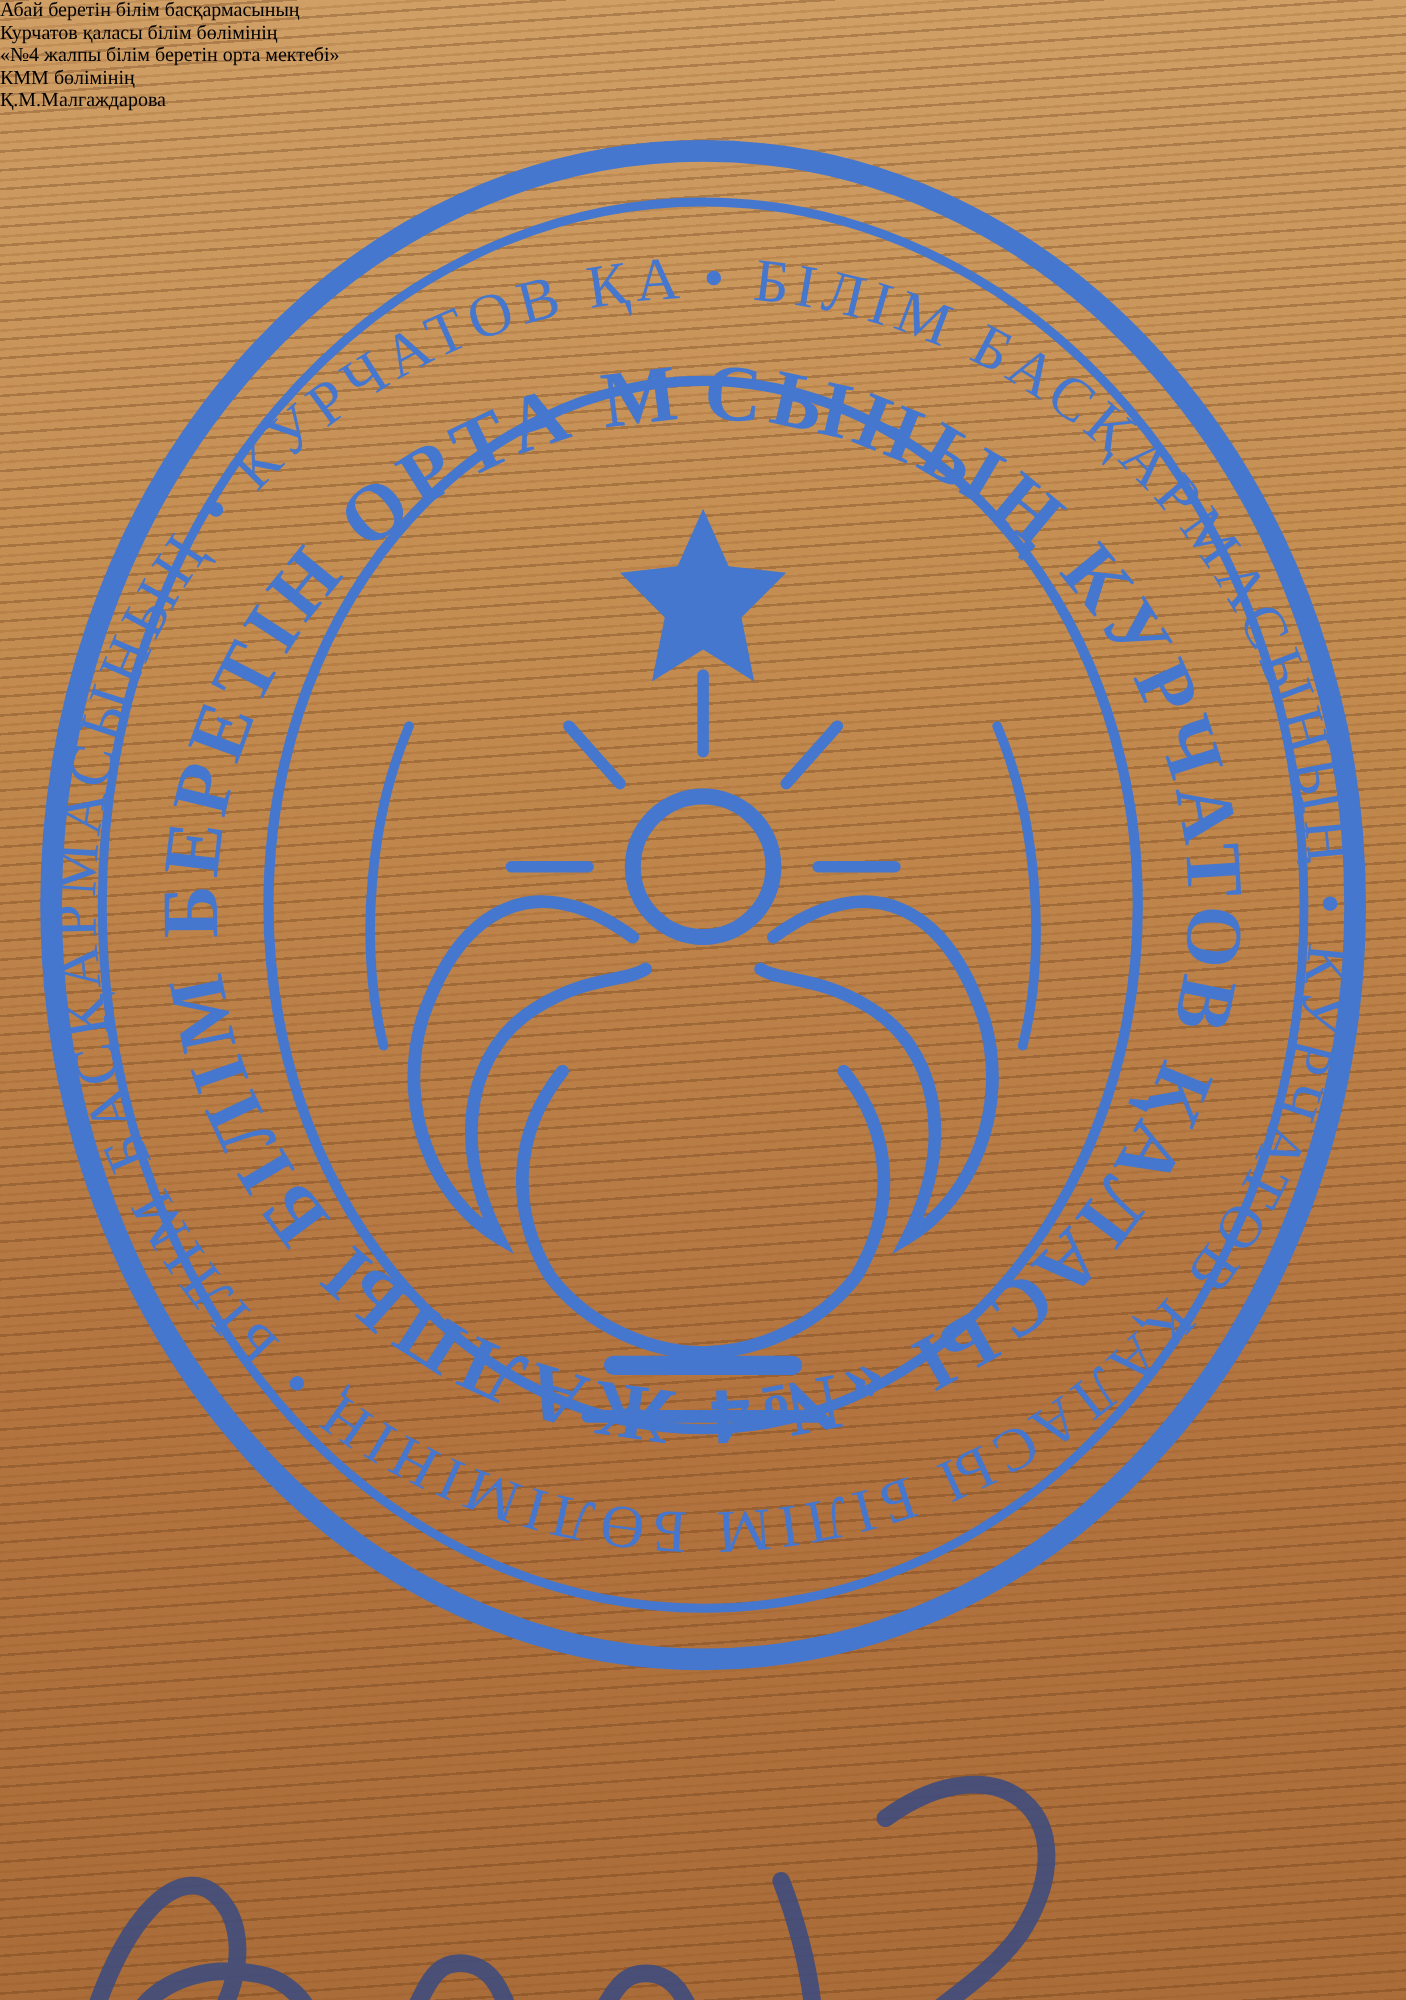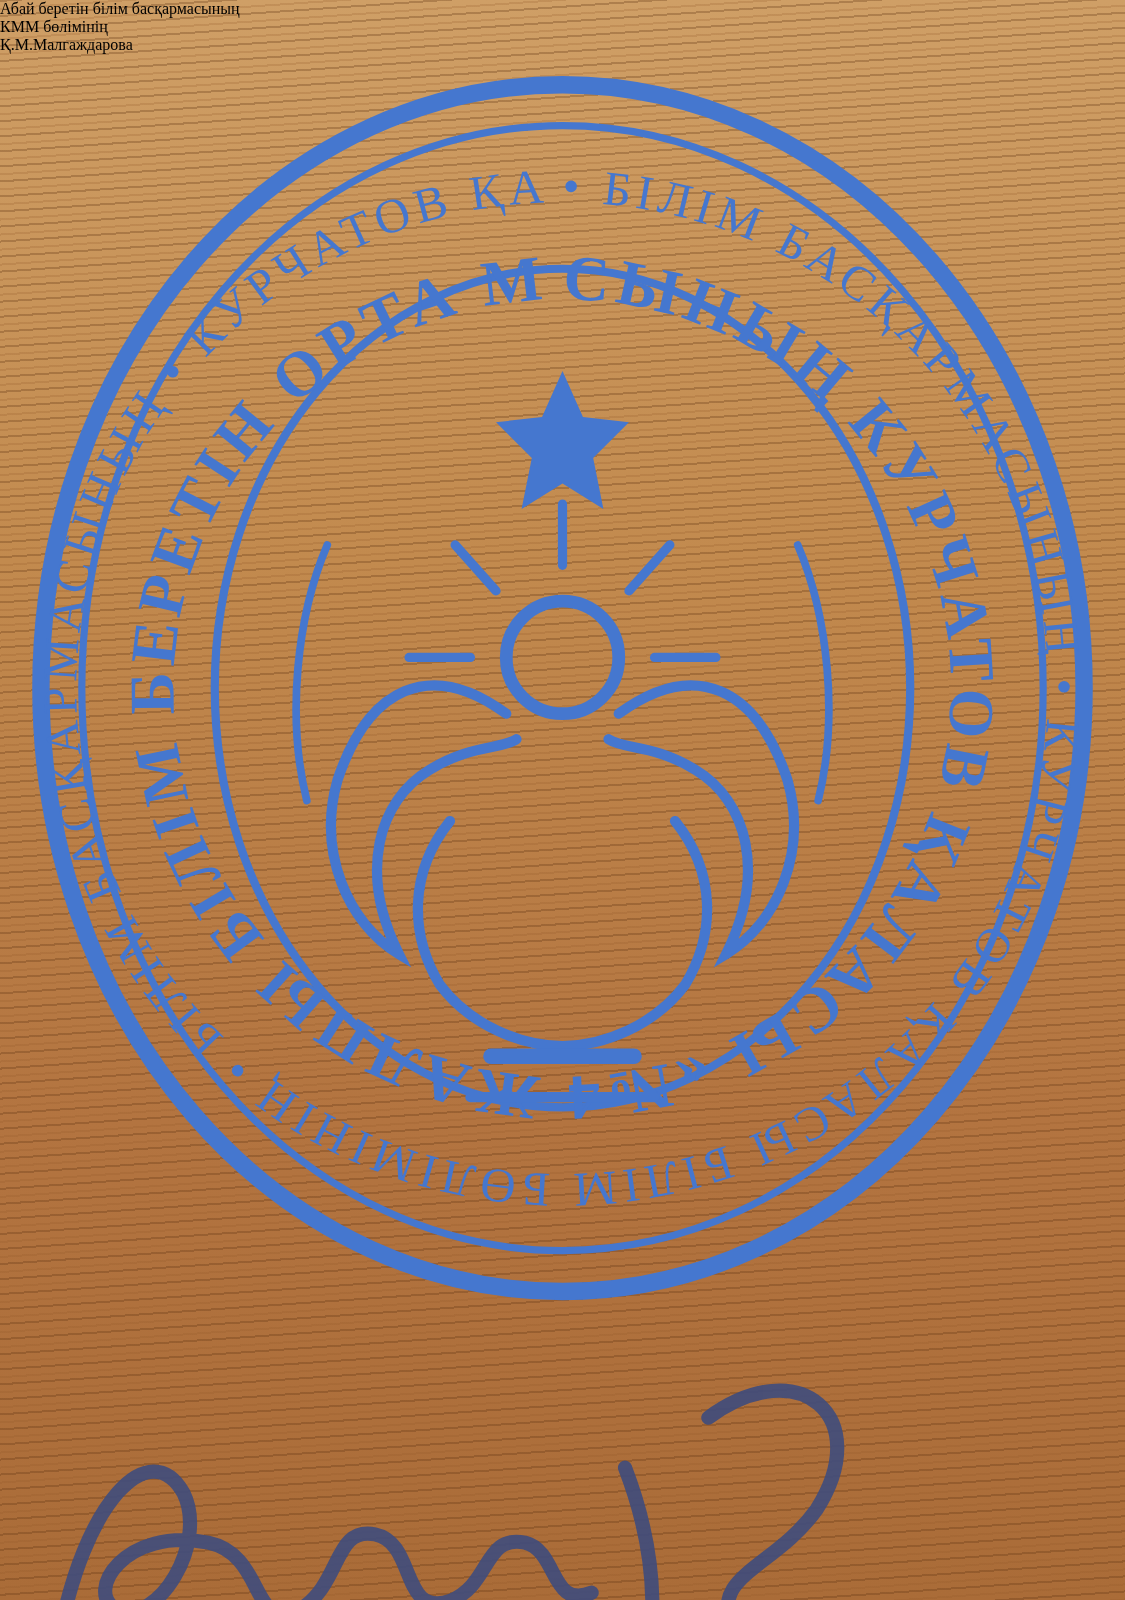--- a/index.html
+++ b/index.html
@@ -66,6 +66,7 @@
     
     <div class="approval">
       <div>Абай беретін білім басқармасының</div>
+      <div>Курчатов қаласы білім бөлімінің</div>
       <div>КММ бөлімінің</div>
       <div class="sig-row">
         <span class="sig-line"></span><span class="sig-name">Қ.М.Малгаждарова</span>

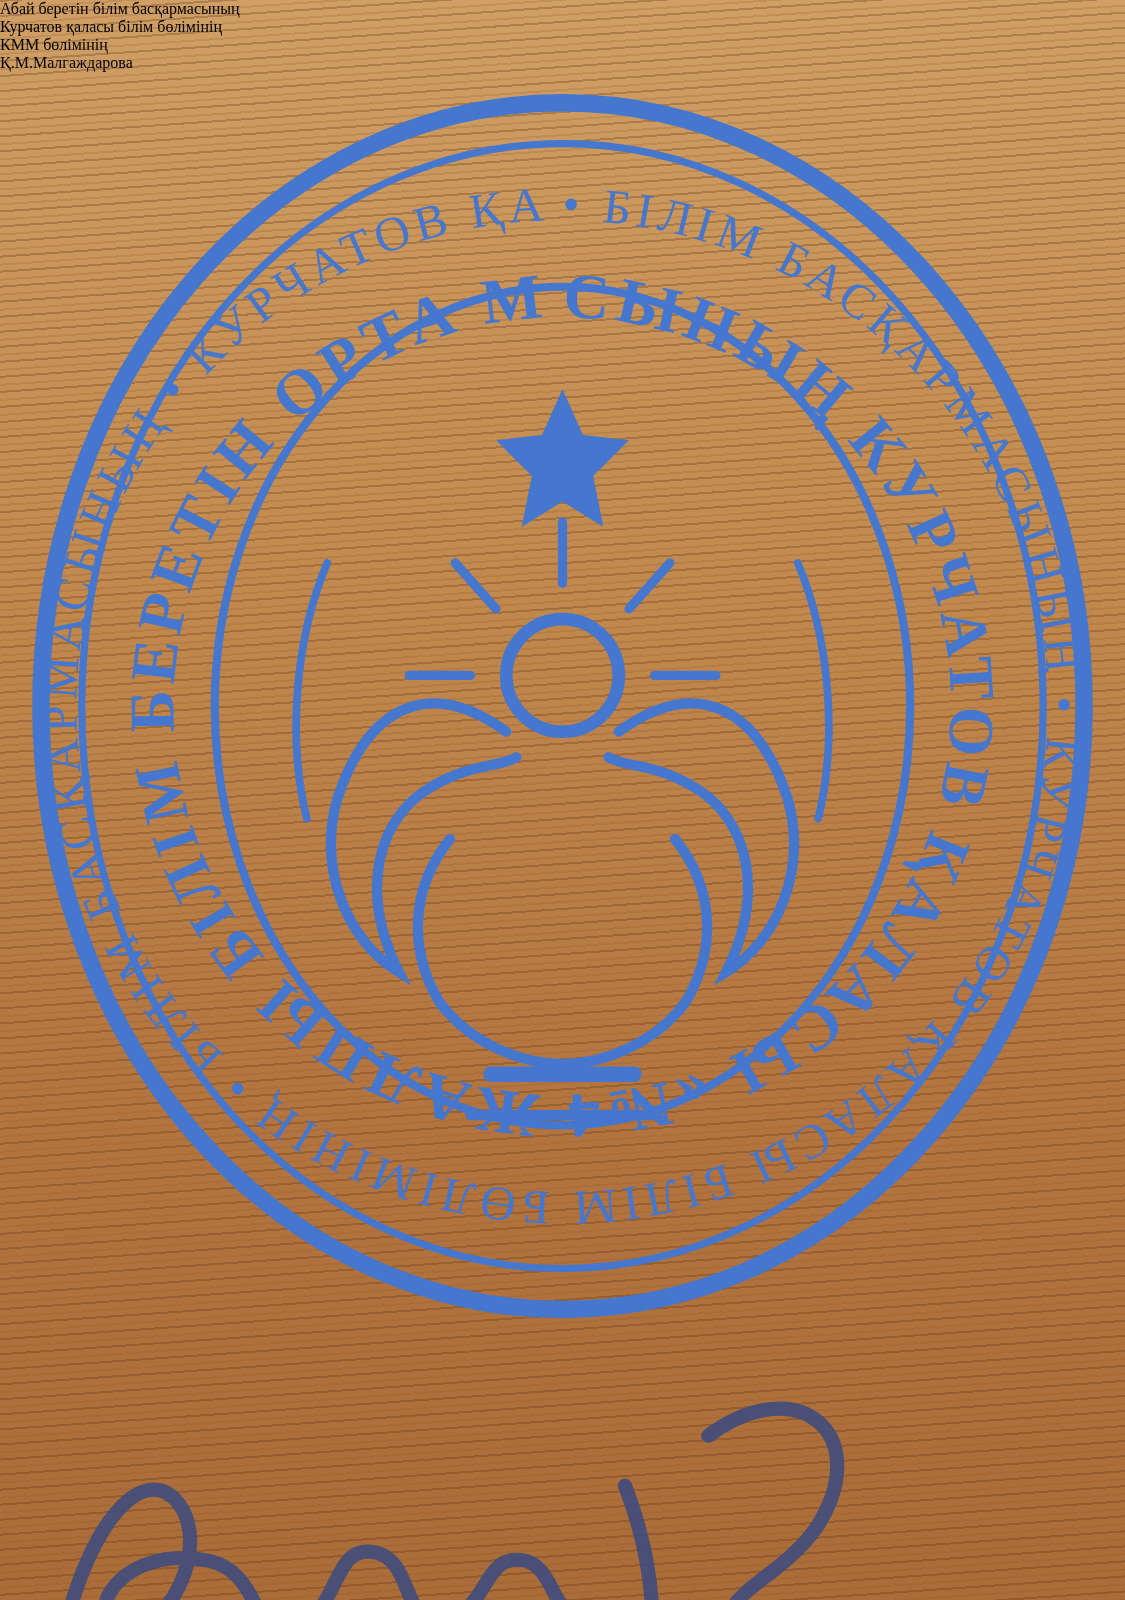--- a/index.html
+++ b/index.html
@@ -67,6 +67,7 @@
     <div class="approval">
       <div>Абай беретін білім басқармасының</div>
       <div>Курчатов қаласы білім бөлімінің</div>
+      <div>«№4 жалпы білім беретін орта мектебі»</div>
       <div>КММ бөлімінің</div>
       <div class="sig-row">
         <span class="sig-line"></span><span class="sig-name">Қ.М.Малгаждарова</span>

